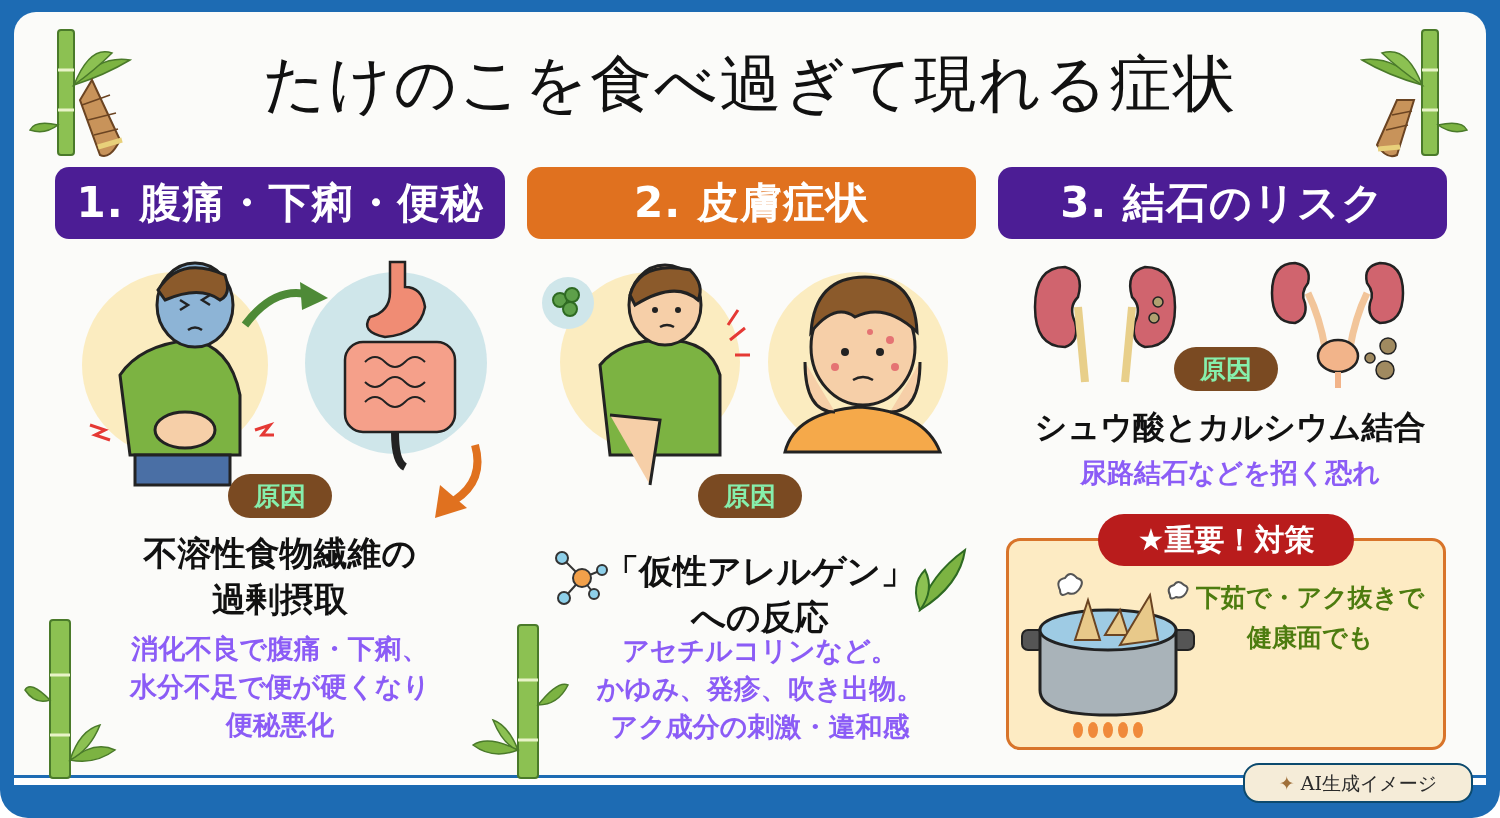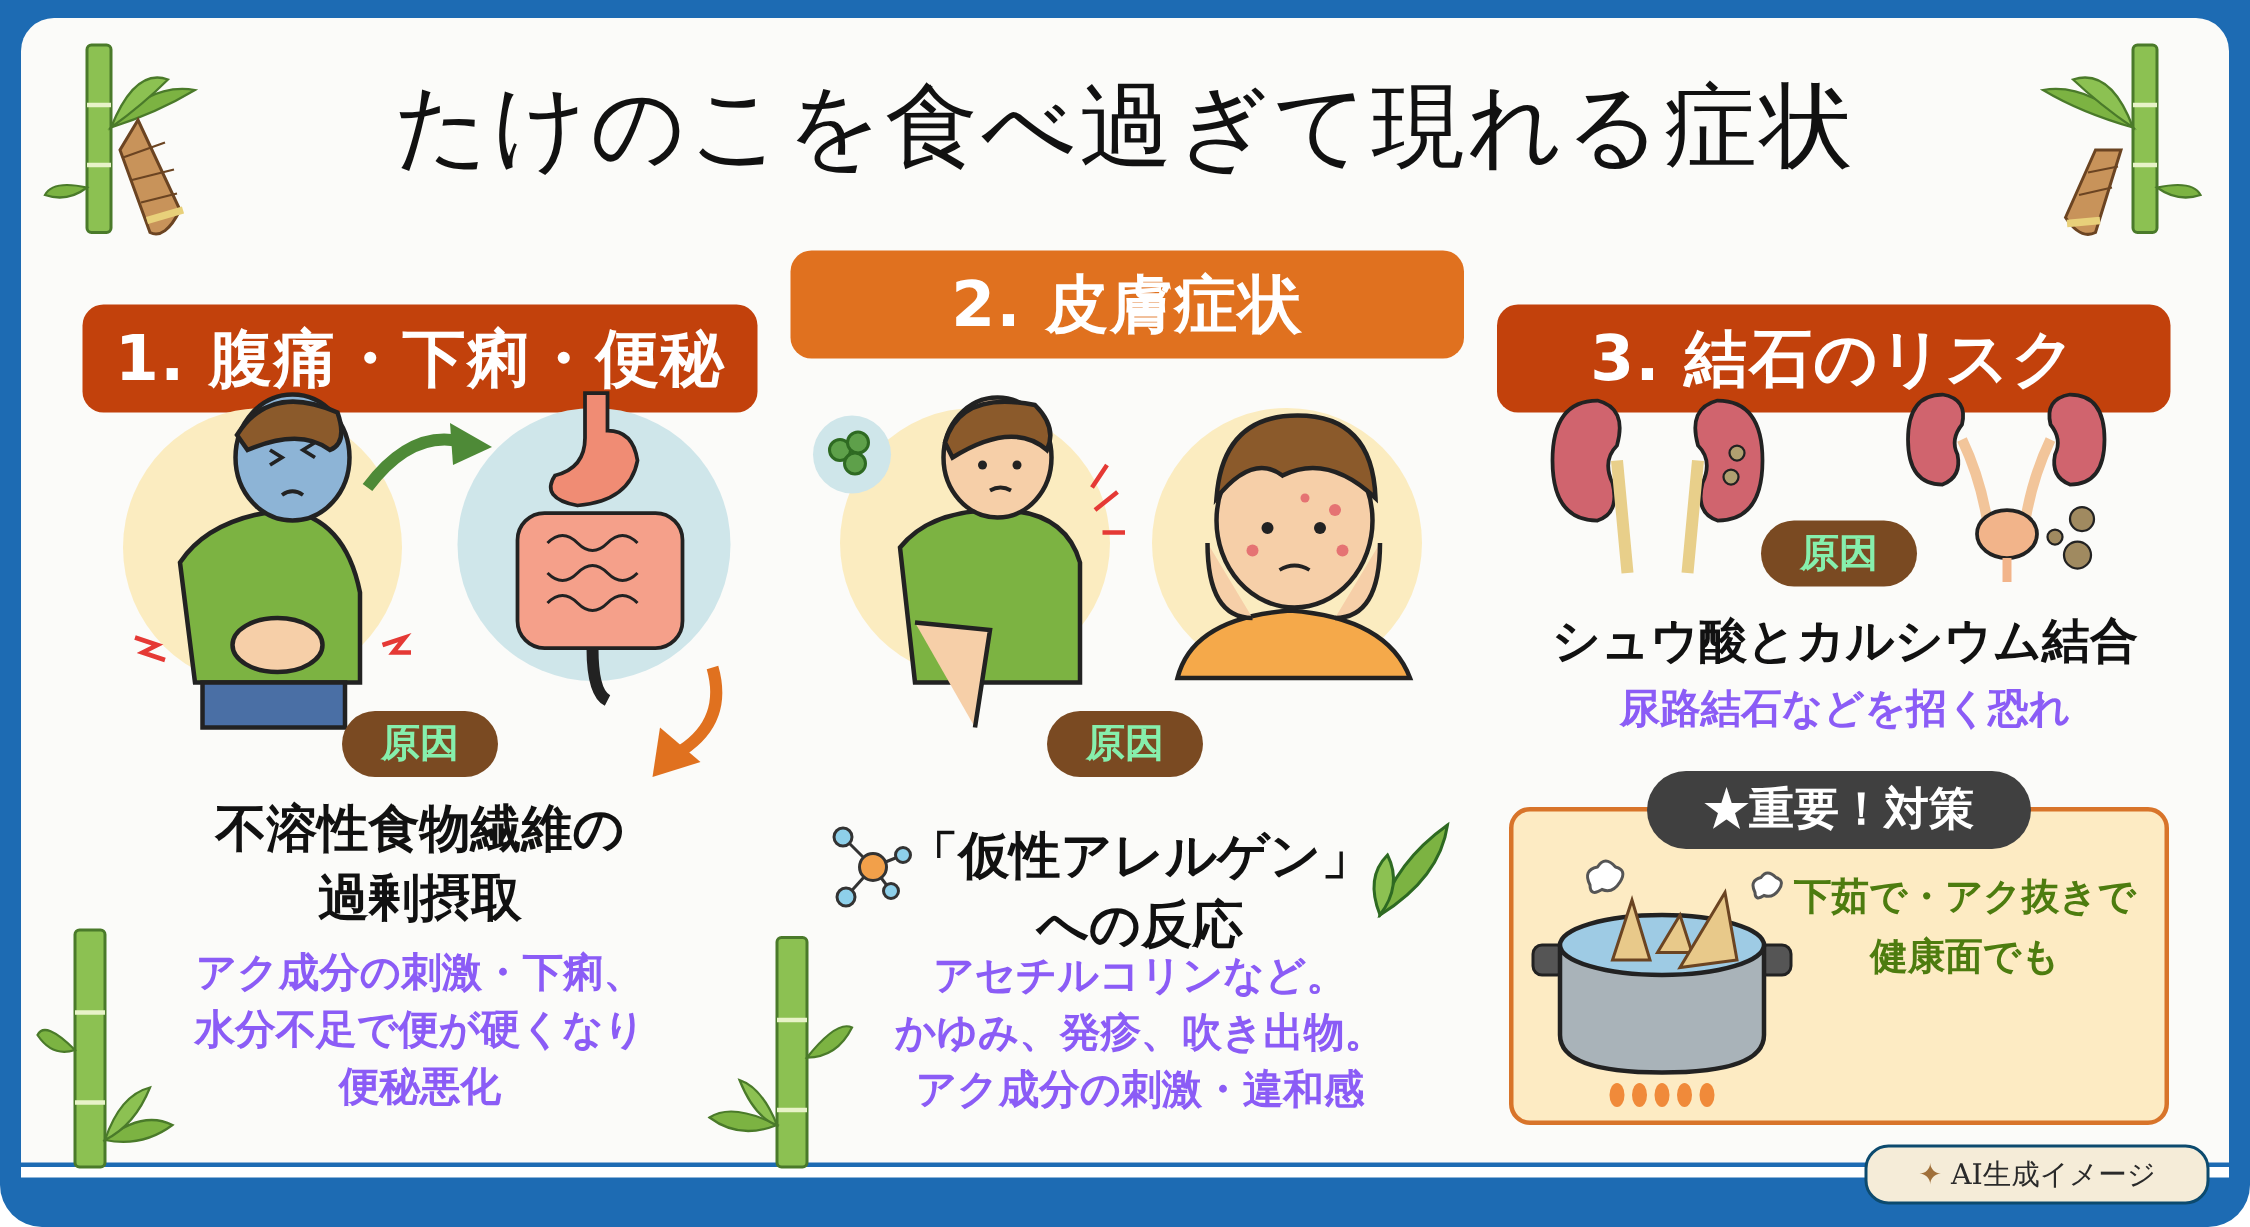--- a/index.html
+++ b/index.html
@@ -30,7 +30,7 @@
     color: #fff; font-size: 42px; font-weight: bold; text-align: center; line-height: 72px;
     letter-spacing: 1px;
   }
-  .green { background: #c2410c; margin-top: 36px; }
+  .green { background: #4c1d95; }
   .orange { background: #e0711f; text-align: center; }
 
   .circle { position: absolute; border-radius: 50%; }

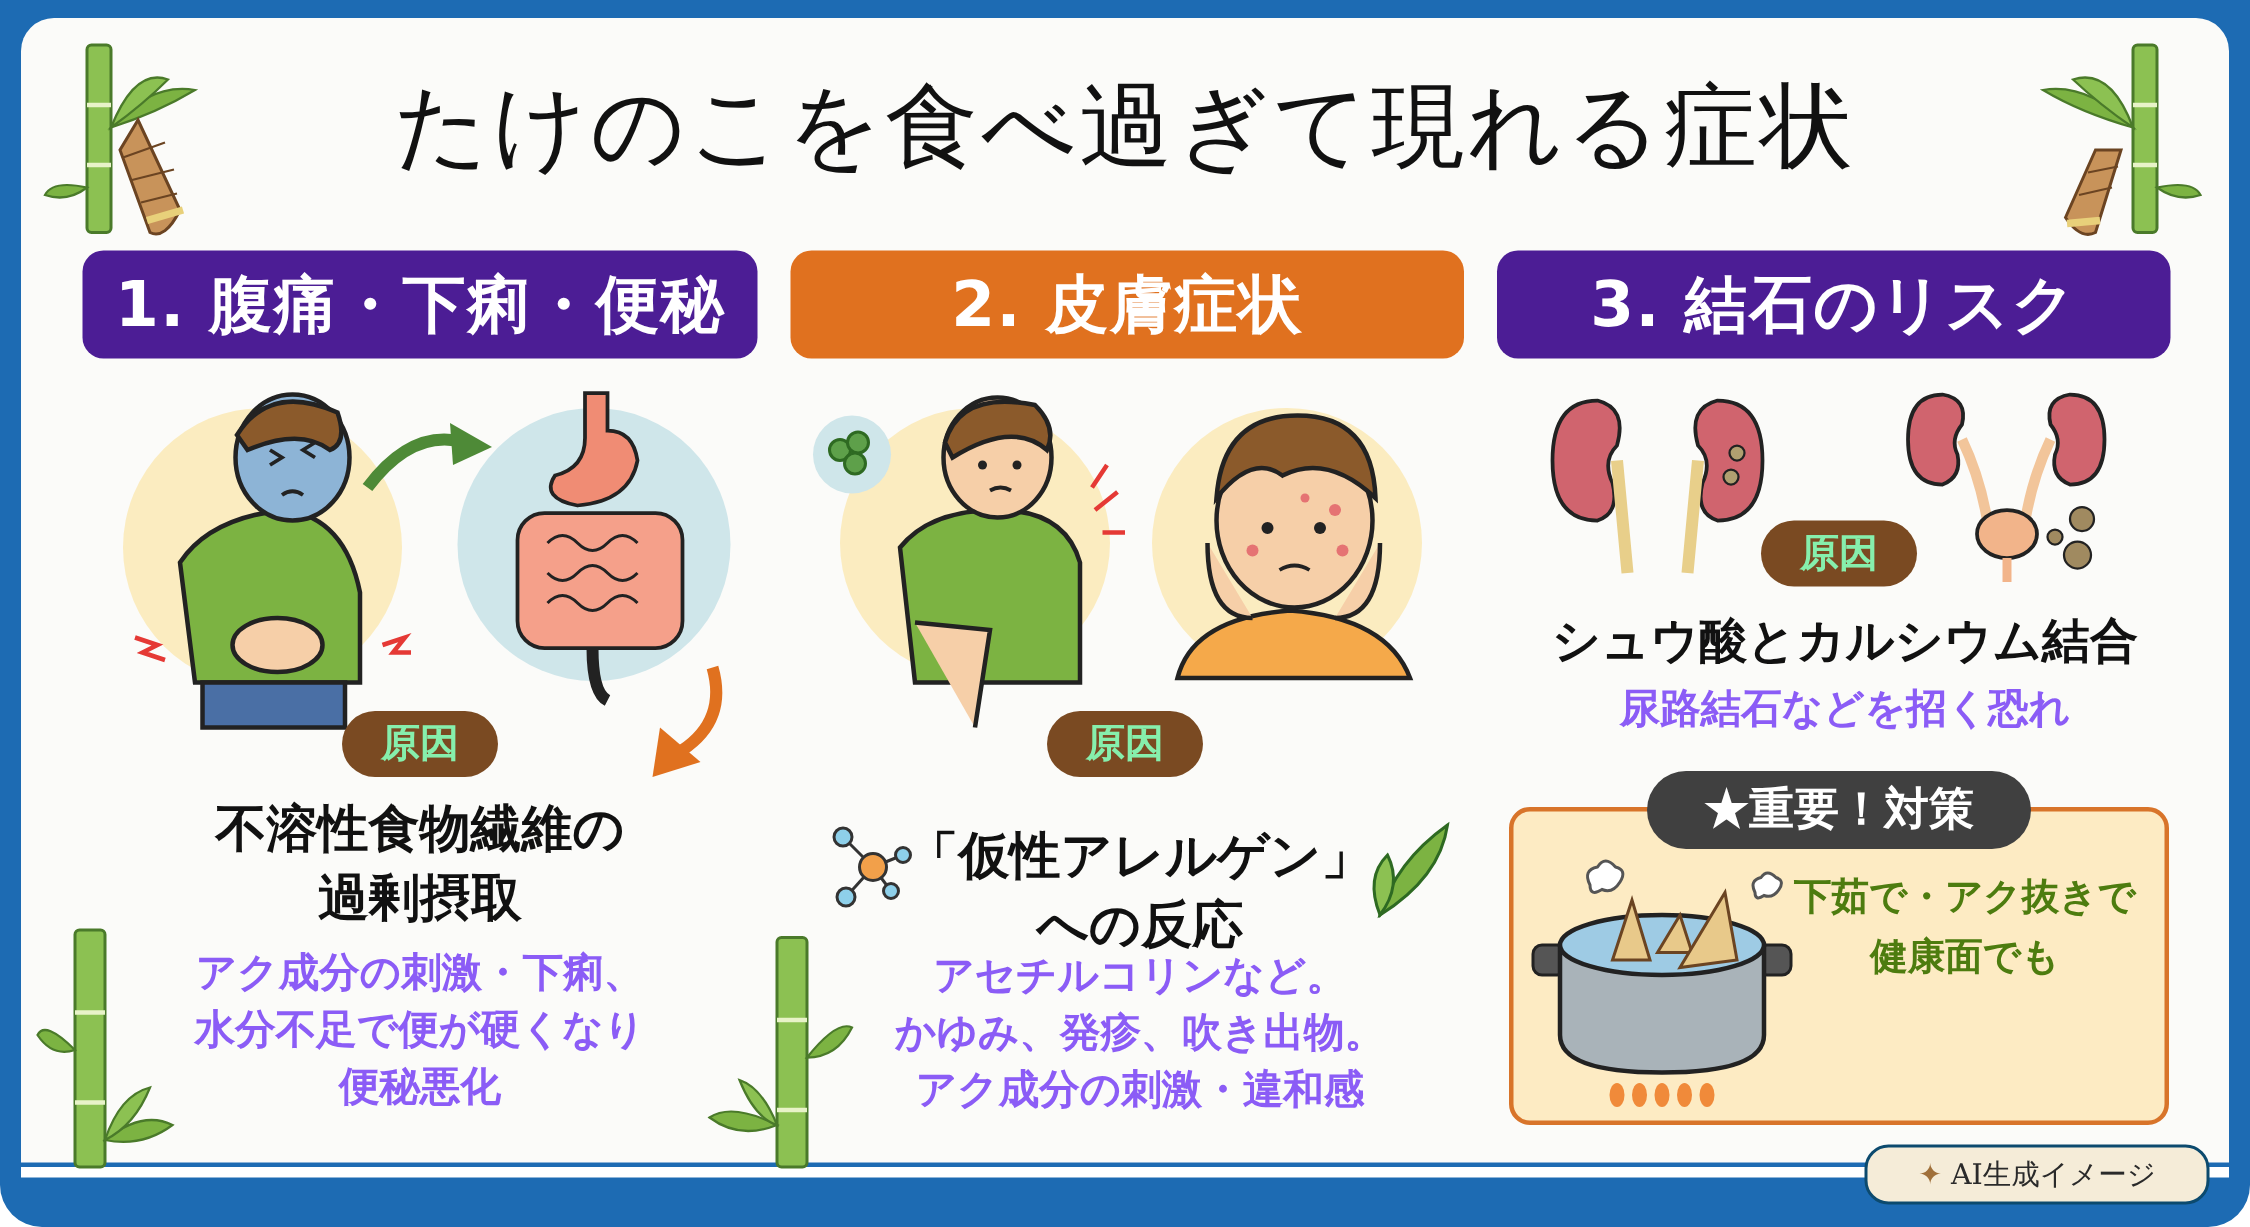--- a/index.html
+++ b/index.html
@@ -53,9 +53,8 @@
   }
   .tip-pill {
     position: absolute; left: 1098px; top: 514px; width: 256px; height: 52px;
-    background: #404040; color: #fff; font-size: 30px; font-weight: bold; text-align: center; line-height: 52px;
+    background: #b91c1c; color: #fff; font-size: 30px; font-weight: bold; text-align: center; line-height: 52px;
     border-radius: 26px;
-    font-family: Liberation Serif, serif;
   }
   .tip-text {
     position: absolute; left: 1180px; top: 580px; width: 260px; text-align: center;

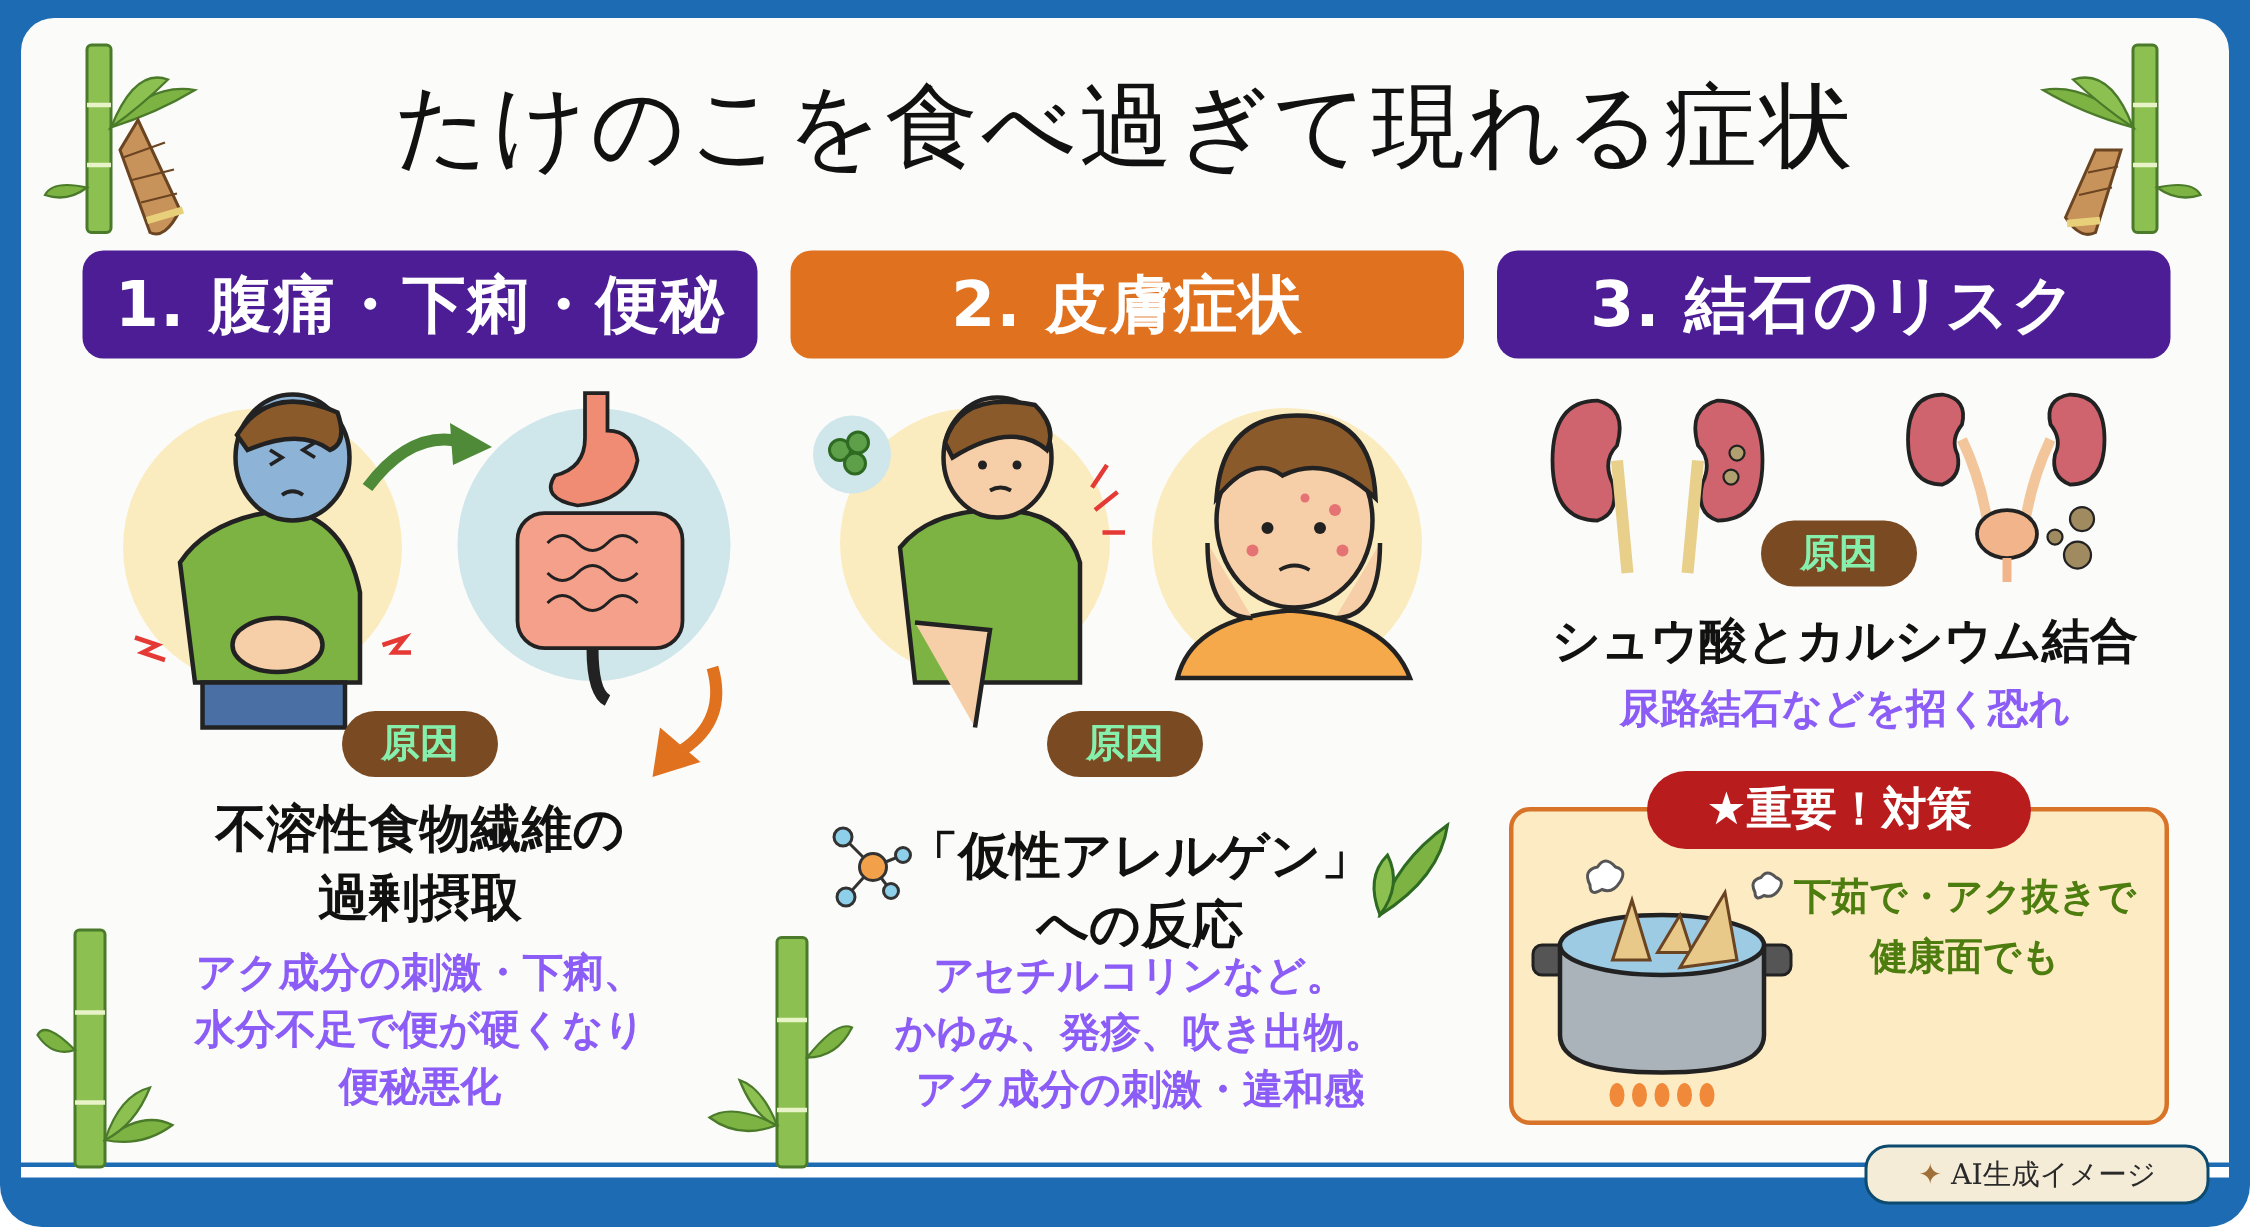--- a/index.html
+++ b/index.html
@@ -142,7 +142,7 @@
   <div>過剰摂取</div>
 </div>
 <div class="cause-sub" style="left:60px;top:630px;width:440px;">
-  <div>アク成分の刺激・下痢、</div>
+  <div>消化不良で腹痛・下痢、</div>
   <div>水分不足で便が硬くなり</div>
   <div>便秘悪化</div>
 </div>

